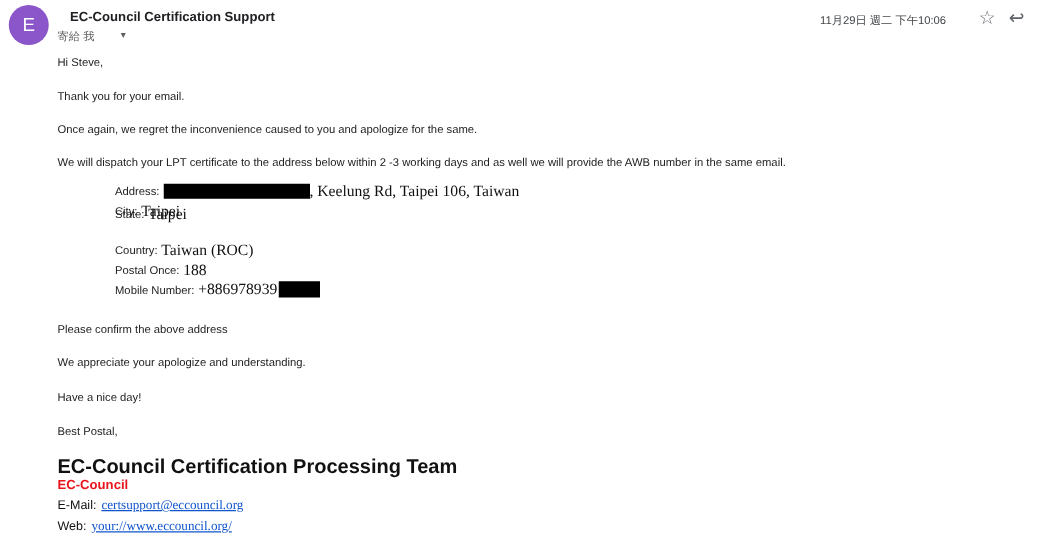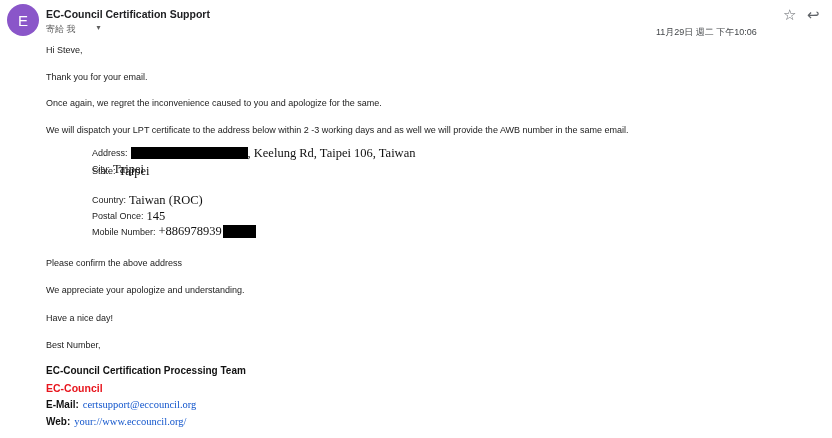--- a/index.html
+++ b/index.html
@@ -17,7 +17,7 @@
     display:flex;align-items:center;justify-content:center;
     color:#fff;font-size:15px;font-weight:400;cursor:pointer;
   }
-  .sender{left:46px;top:8px;font-size:10.5px;font-weight:bold;color:#202124;}
+  .sender{left:56px;top:8px;font-size:10.5px;font-weight:bold;color:#202124;}
   .to-row{left:46px;top:23px;font-size:9px;color:#5e5e5e;cursor:pointer;display:flex;align-items:flex-start;gap:21px;}
   .to-row .dd{font-size:8px;color:#5e5e5e;}
   .date{left:656px;top:10px;font-size:9px;color:#434649;margin-top:16px;}

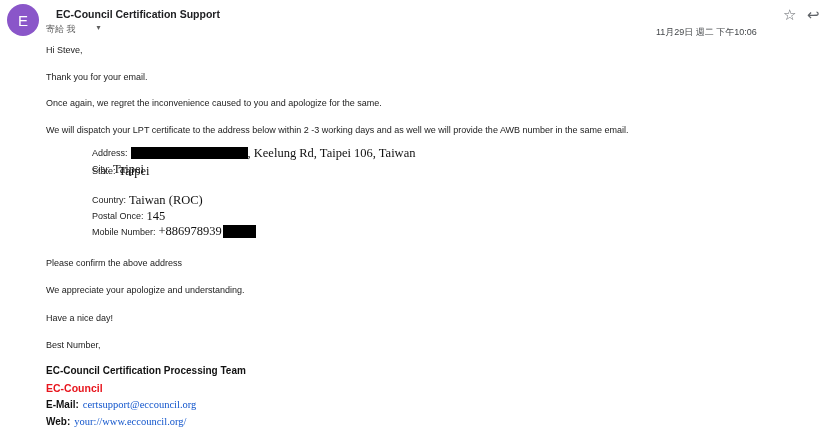--- a/index.html
+++ b/index.html
@@ -20,7 +20,7 @@
   .sender{left:56px;top:8px;font-size:10.5px;font-weight:bold;color:#202124;}
   .to-row{left:46px;top:23px;font-size:9px;color:#5e5e5e;cursor:pointer;display:flex;align-items:flex-start;gap:21px;}
   .to-row .dd{font-size:8px;color:#5e5e5e;}
-  .date{left:656px;top:10px;font-size:9px;color:#434649;margin-top:16px;}
+  .date{left:656px;top:10px;font-size:9px;color:#434649;}
   .icon-btn{font-size:15px;color:#5f6368;cursor:pointer;line-height:1;}
   .star{left:783px;top:7px;}
   .reply{left:807px;top:7px;}

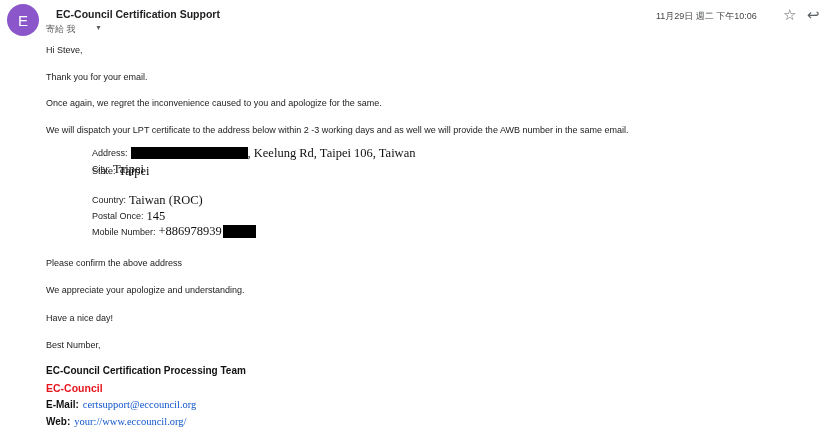--- a/index.html
+++ b/index.html
@@ -82,7 +82,7 @@
   </div>
   <div class="abs aline" style="top:210px">
     <span class="albl">Postal Once:</span>
-    <span class="aval">145</span>
+    <span class="aval">188</span>
   </div>
   <div class="abs aline" style="top:225px">
     <span class="albl">Mobile Number:</span>

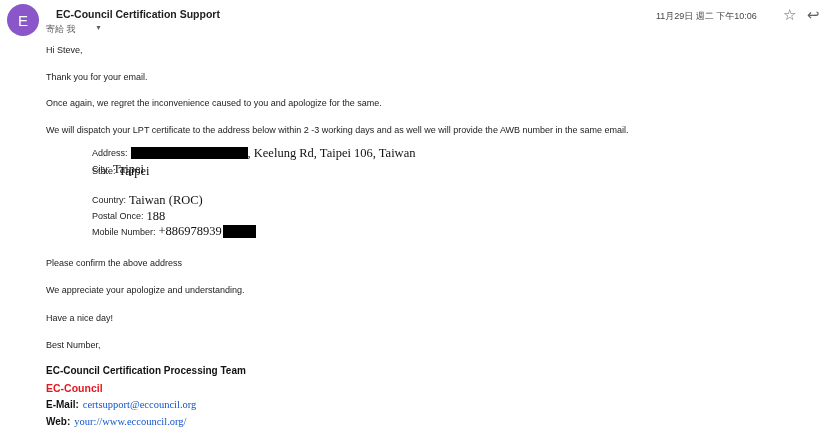--- a/index.html
+++ b/index.html
@@ -93,7 +93,7 @@
   <div class="abs p" style="top:258px">Please confirm the above address</div>
   <div class="abs p" style="top:285px">We appreciate your apologize and understanding.</div>
   <div class="abs p" style="top:313px">Have a nice day!</div>
-  <div class="abs p" style="top:340px">Best Number,</div>
+  <div class="abs p" style="top:340px">Best Postal,</div>
 
   <div class="abs sig-bold" style="top:365px">EC-Council Certification Processing Team</div>
   <div class="abs sig-bold sig-red" style="top:382px">EC-Council</div>

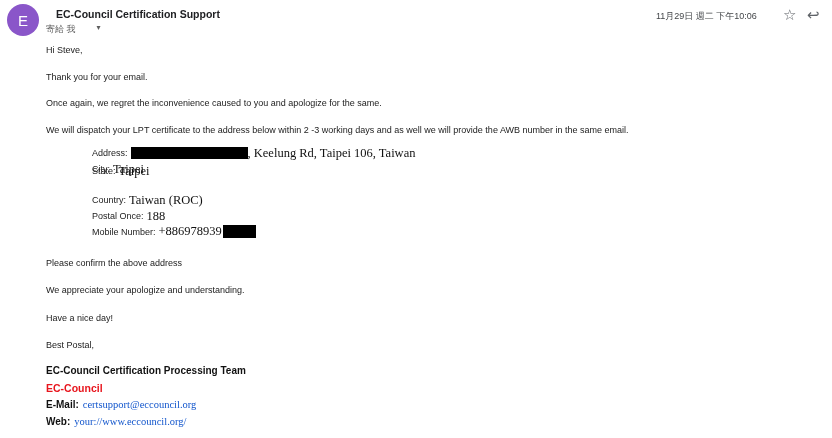--- a/index.html
+++ b/index.html
@@ -35,7 +35,7 @@
   .redact.addr{width:117px;height:12px;margin-left:3px;}
   .redact.phone{width:33px;height:13px;margin-left:1px;}
   
-  .sig-bold{left:46px;font-size:10px;font-weight:bold;color:#111;white-space:nowrap;}
+  .sig-bold{left:46px;font-size:16px;font-weight:bold;color:#111;white-space:nowrap;}
   .sig-red{color:var(--brand-red,#e8151d);font-size:10.5px;}
   .sigline{left:46px;display:flex;align-items:baseline;white-space:nowrap;}
   .siglbl{font-size:10px;font-weight:bold;color:#111;}

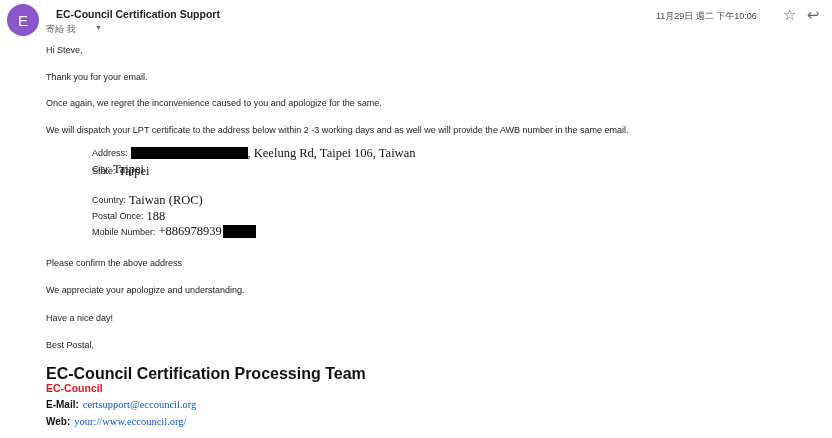--- a/index.html
+++ b/index.html
@@ -38,7 +38,7 @@
   .sig-bold{left:46px;font-size:16px;font-weight:bold;color:#111;white-space:nowrap;}
   .sig-red{color:var(--brand-red,#e8151d);font-size:10.5px;}
   .sigline{left:46px;display:flex;align-items:baseline;white-space:nowrap;}
-  .siglbl{font-size:10px;font-weight:bold;color:#111;}
+  .siglbl{font-size:10px;font-weight:normal;color:#111;}
   .siglink{font-family:"Liberation Serif", serif;font-size:10.5px;color:var(--link-blue,#1155cc);margin-left:4px;cursor:pointer;}
 </style>
 </head>

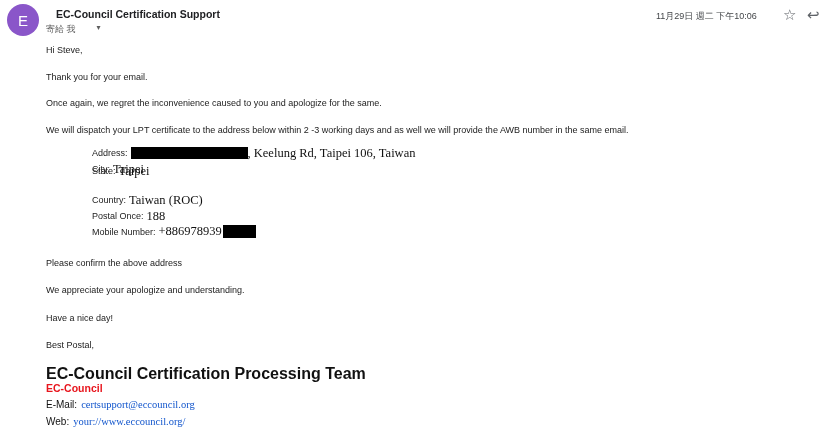--- a/index.html
+++ b/index.html
@@ -39,7 +39,7 @@
   .sig-red{color:var(--brand-red,#e8151d);font-size:10.5px;}
   .sigline{left:46px;display:flex;align-items:baseline;white-space:nowrap;}
   .siglbl{font-size:10px;font-weight:normal;color:#111;}
-  .siglink{font-family:"Liberation Serif", serif;font-size:10.5px;color:var(--link-blue,#1155cc);margin-left:4px;cursor:pointer;}
+  .siglink{font-family:"Liberation Serif", serif;font-size:10.5px;color:var(--link-blue,#1155cc);text-decoration:underline;margin-left:4px;cursor:pointer;}
 </style>
 </head>
 <body>

